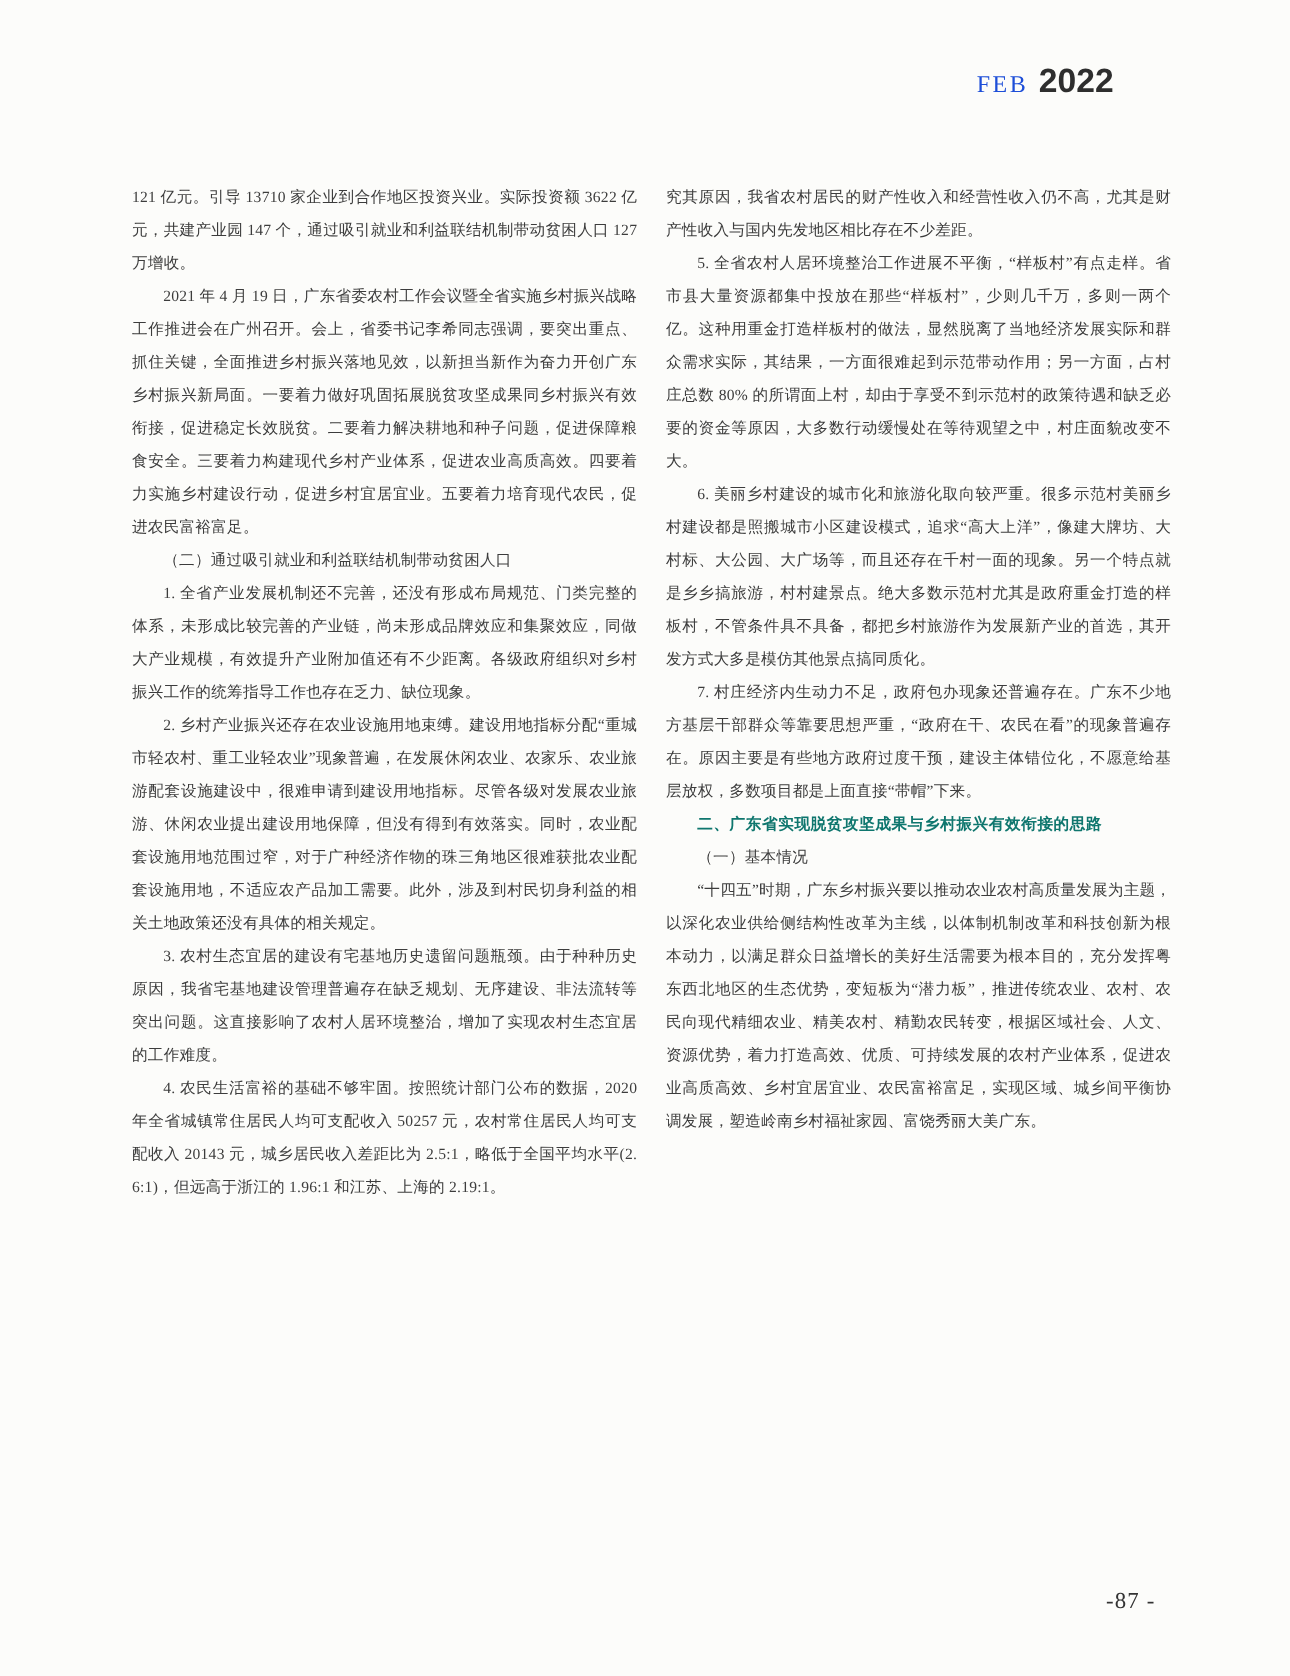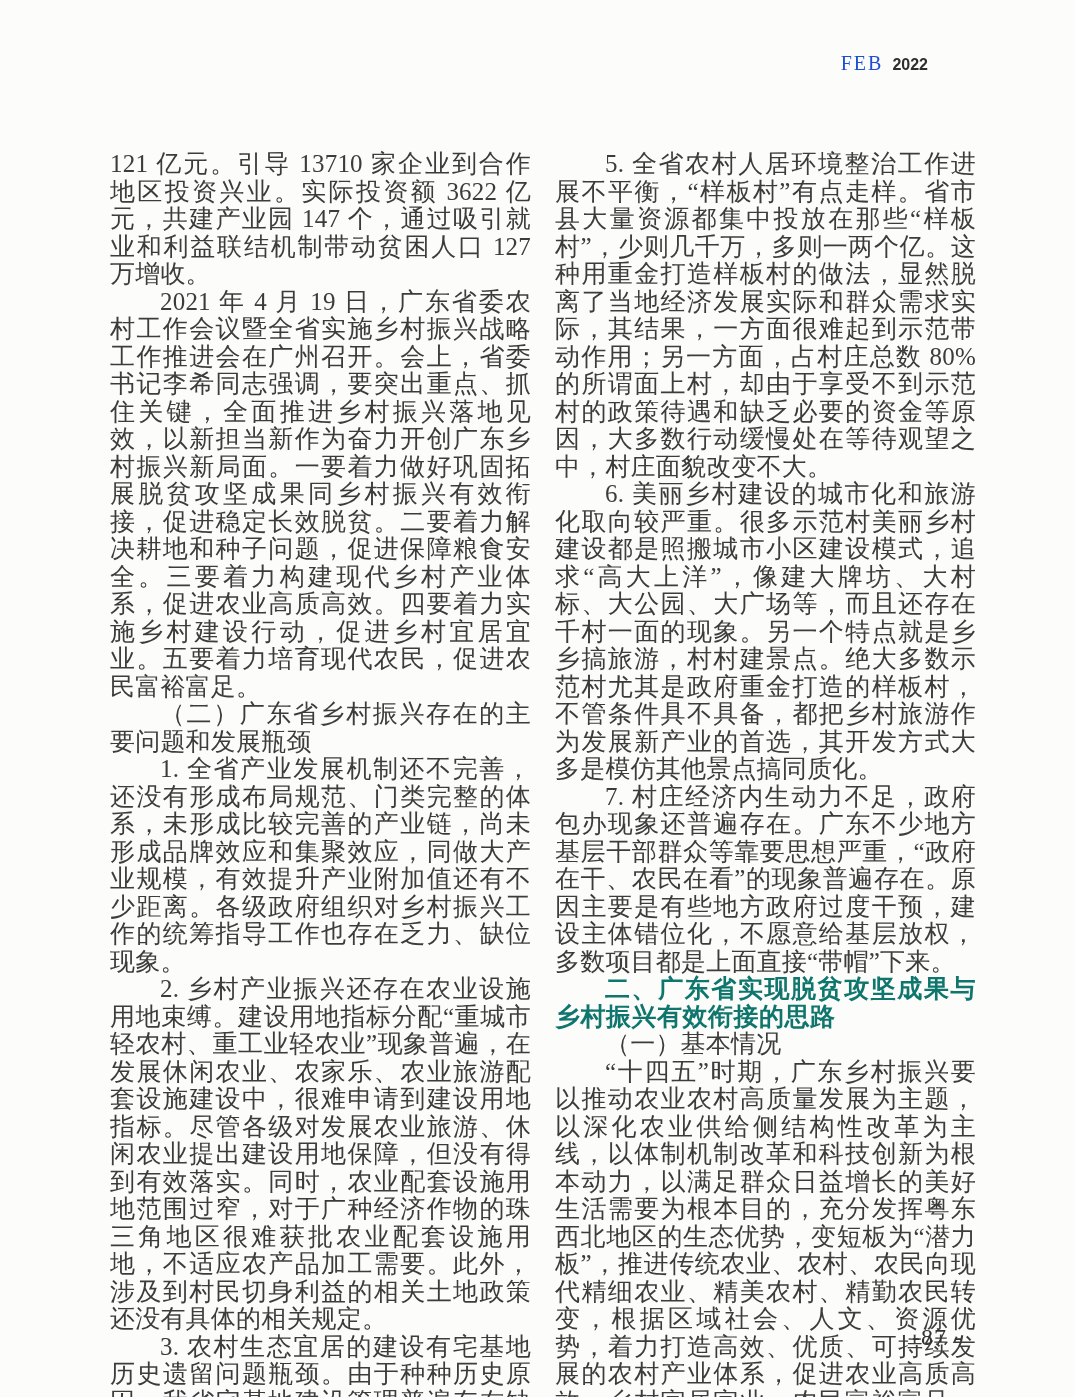--- a/index.html
+++ b/index.html
@@ -31,7 +31,7 @@
   }
   .journal-header .year {
     font-family: "Liberation Sans", "DejaVu Sans", sans-serif;
-    font-size: 16px;
+    font-size: 28px;
     font-weight: 600;
     color: #2e2e2e;
     margin-left: 9px;

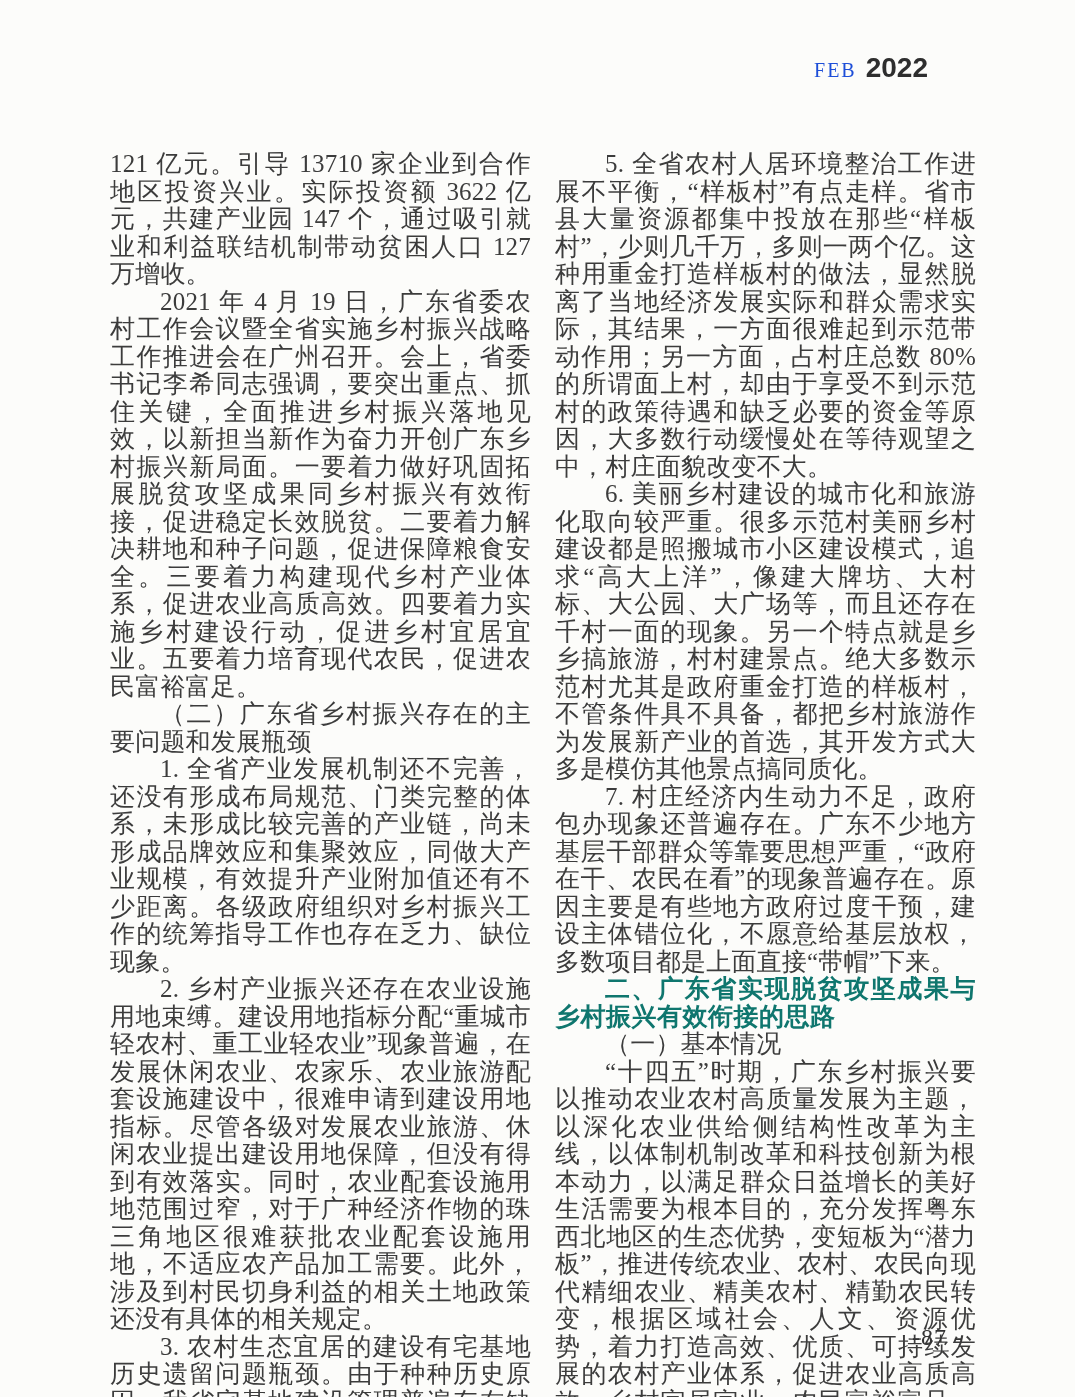--- a/index.html
+++ b/index.html
@@ -50,7 +50,7 @@
   }
   .para {
     margin: 0;
-    font-size: 25px;
+    font-size: 13px;
     line-height: 27.5px;
     text-align: justify;
     text-justify: inter-character;

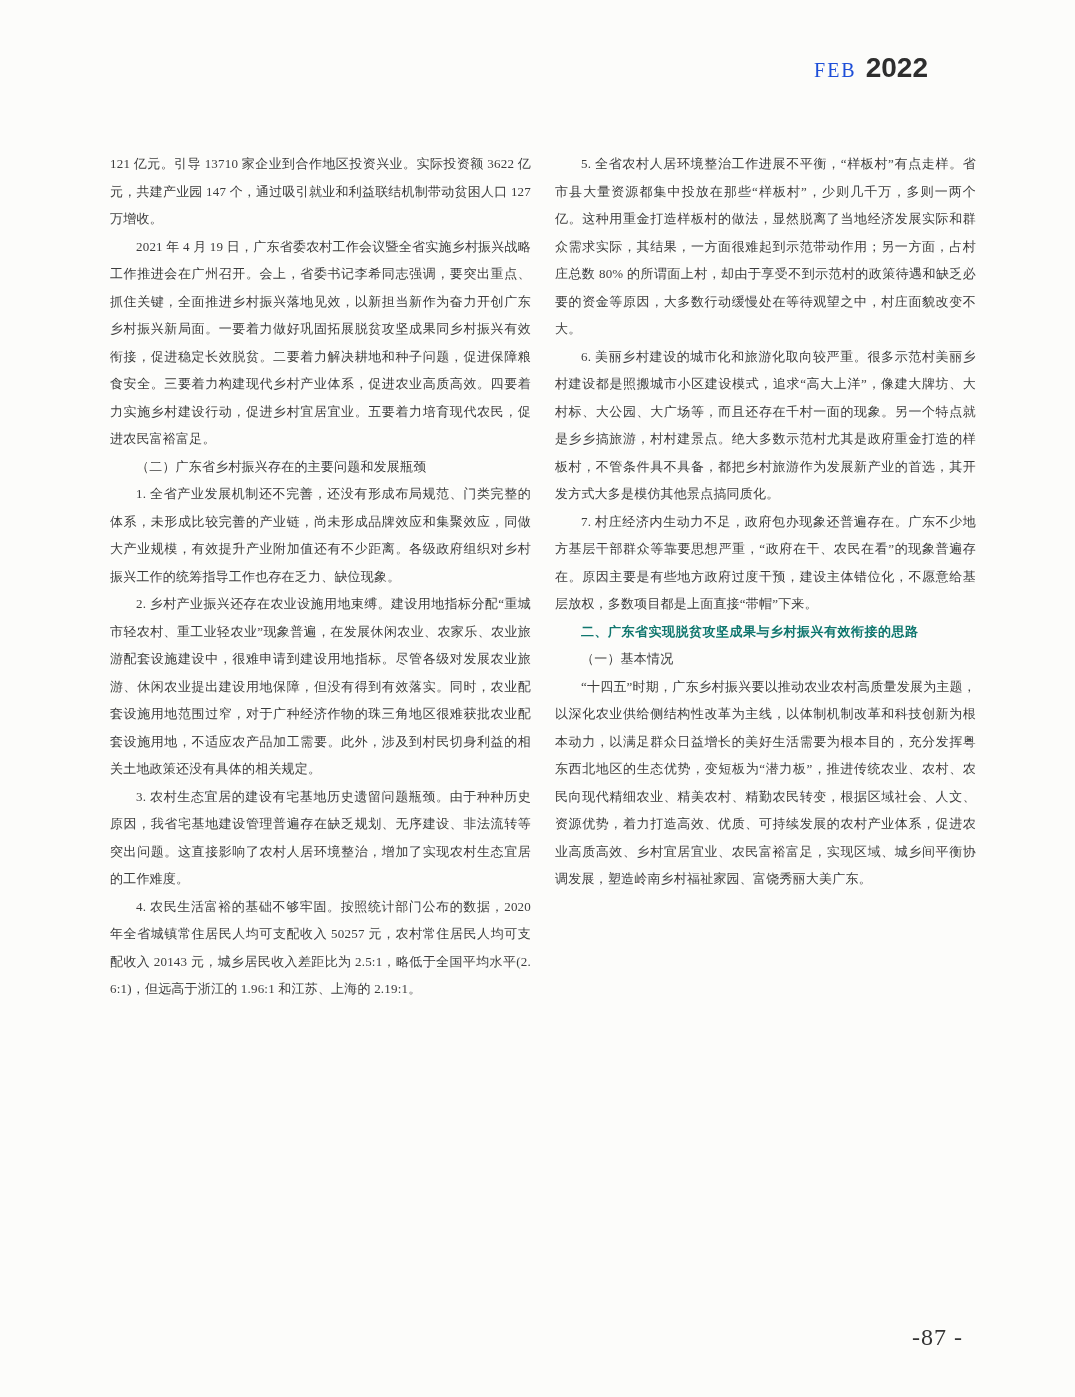--- a/index.html
+++ b/index.html
@@ -95,6 +95,7 @@
         <p class="para indent">4. 农民生活富裕的基础不够牢固。按照统计部门公布的数据，2020 年全省城镇常住居民人均可支配收入 50257 元，农村常住居民人均可支配收入 20143 元，城乡居民收入差距比为 2.5:1，略低于全国平均水平(2.6:1)，但远高于浙江的 1.96:1 和江苏、上海的 2.19:1。</p>
       </div>
     <div class="col">
+        <p class="para">究其原因，我省农村居民的财产性收入和经营性收入仍不高，尤其是财产性收入与国内先发地区相比存在不少差距。</p>
         <p class="para indent">5. 全省农村人居环境整治工作进展不平衡，“样板村”有点走样。省市县大量资源都集中投放在那些“样板村”，少则几千万，多则一两个亿。这种用重金打造样板村的做法，显然脱离了当地经济发展实际和群众需求实际，其结果，一方面很难起到示范带动作用；另一方面，占村庄总数 80% 的所谓面上村，却由于享受不到示范村的政策待遇和缺乏必要的资金等原因，大多数行动缓慢处在等待观望之中，村庄面貌改变不大。</p>
         <p class="para indent">6. 美丽乡村建设的城市化和旅游化取向较严重。很多示范村美丽乡村建设都是照搬城市小区建设模式，追求“高大上洋”，像建大牌坊、大村标、大公园、大广场等，而且还存在千村一面的现象。另一个特点就是乡乡搞旅游，村村建景点。绝大多数示范村尤其是政府重金打造的样板村，不管条件具不具备，都把乡村旅游作为发展新产业的首选，其开发方式大多是模仿其他景点搞同质化。</p>
         <p class="para indent">7. 村庄经济内生动力不足，政府包办现象还普遍存在。广东不少地方基层干部群众等靠要思想严重，“政府在干、农民在看”的现象普遍存在。原因主要是有些地方政府过度干预，建设主体错位化，不愿意给基层放权，多数项目都是上面直接“带帽”下来。</p>

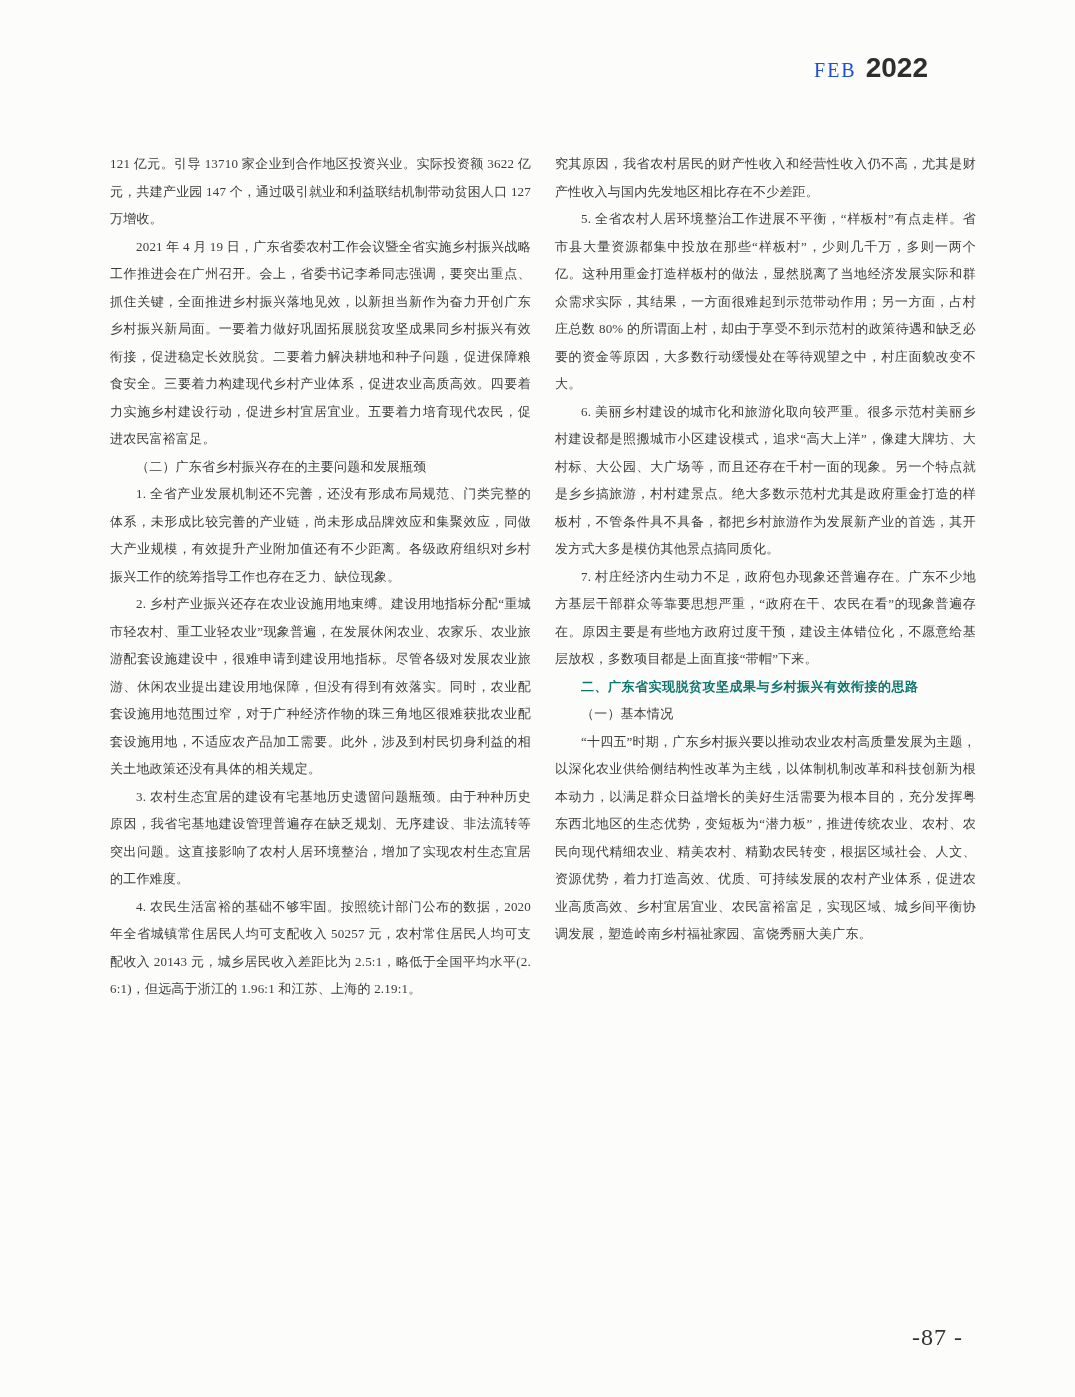--- a/index.html
+++ b/index.html
@@ -88,7 +88,7 @@
     <div class="col">
         <p class="para">121 亿元。引导 13710 家企业到合作地区投资兴业。实际投资额 3622 亿元，共建产业园 147 个，通过吸引就业和利益联结机制带动贫困人口 127 万增收。</p>
         <p class="para indent">2021 年 4 月 19 日，广东省委农村工作会议暨全省实施乡村振兴战略工作推进会在广州召开。会上，省委书记李希同志强调，要突出重点、抓住关键，全面推进乡村振兴落地见效，以新担当新作为奋力开创广东乡村振兴新局面。一要着力做好巩固拓展脱贫攻坚成果同乡村振兴有效衔接，促进稳定长效脱贫。二要着力解决耕地和种子问题，促进保障粮食安全。三要着力构建现代乡村产业体系，促进农业高质高效。四要着力实施乡村建设行动，促进乡村宜居宜业。五要着力培育现代农民，促进农民富裕富足。</p>
-        <p class="para indent">（二）广东省乡村振兴存在的主要问题和发展瓶颈</p>
+        <p class="para indent">（二）通过吸引就业和利益联结机制带动贫困人口</p>
         <p class="para indent">1. 全省产业发展机制还不完善，还没有形成布局规范、门类完整的体系，未形成比较完善的产业链，尚未形成品牌效应和集聚效应，同做大产业规模，有效提升产业附加值还有不少距离。各级政府组织对乡村振兴工作的统筹指导工作也存在乏力、缺位现象。</p>
         <p class="para indent">2. 乡村产业振兴还存在农业设施用地束缚。建设用地指标分配“重城市轻农村、重工业轻农业”现象普遍，在发展休闲农业、农家乐、农业旅游配套设施建设中，很难申请到建设用地指标。尽管各级对发展农业旅游、休闲农业提出建设用地保障，但没有得到有效落实。同时，农业配套设施用地范围过窄，对于广种经济作物的珠三角地区很难获批农业配套设施用地，不适应农产品加工需要。此外，涉及到村民切身利益的相关土地政策还没有具体的相关规定。</p>
         <p class="para indent">3. 农村生态宜居的建设有宅基地历史遗留问题瓶颈。由于种种历史原因，我省宅基地建设管理普遍存在缺乏规划、无序建设、非法流转等突出问题。这直接影响了农村人居环境整治，增加了实现农村生态宜居的工作难度。</p>

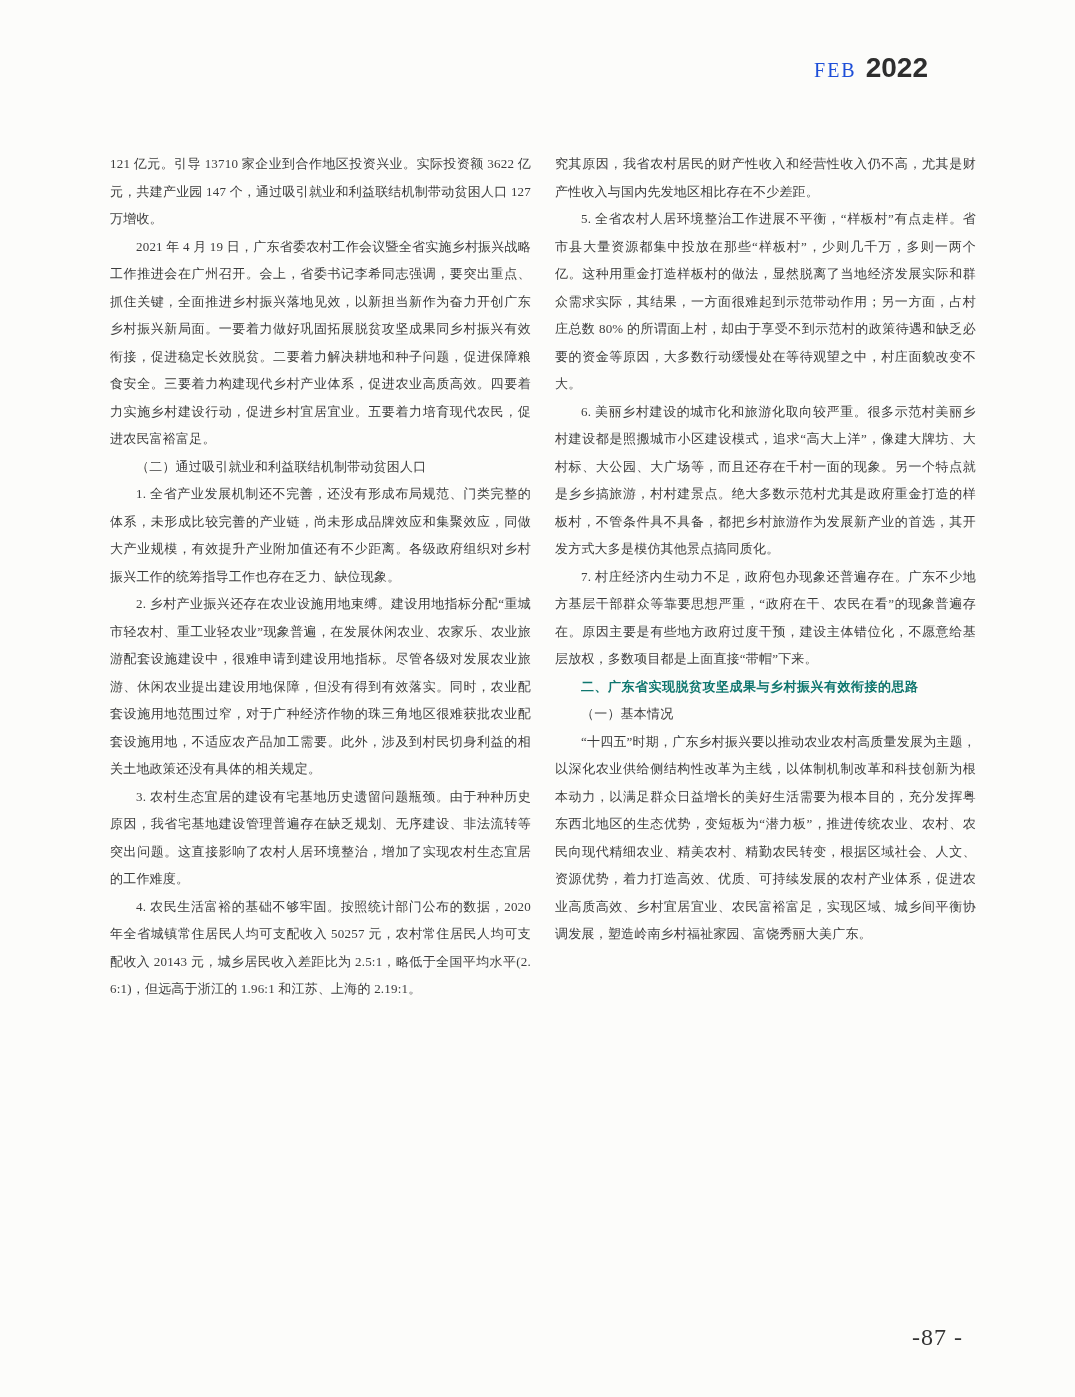--- a/index.html
+++ b/index.html
@@ -70,7 +70,7 @@
     position: absolute;
     top: 1324px;
     right: 112px;
-    font-size: 24px;
+    font-size: 19px;
     color: #333;
     letter-spacing: 1px;
   }

